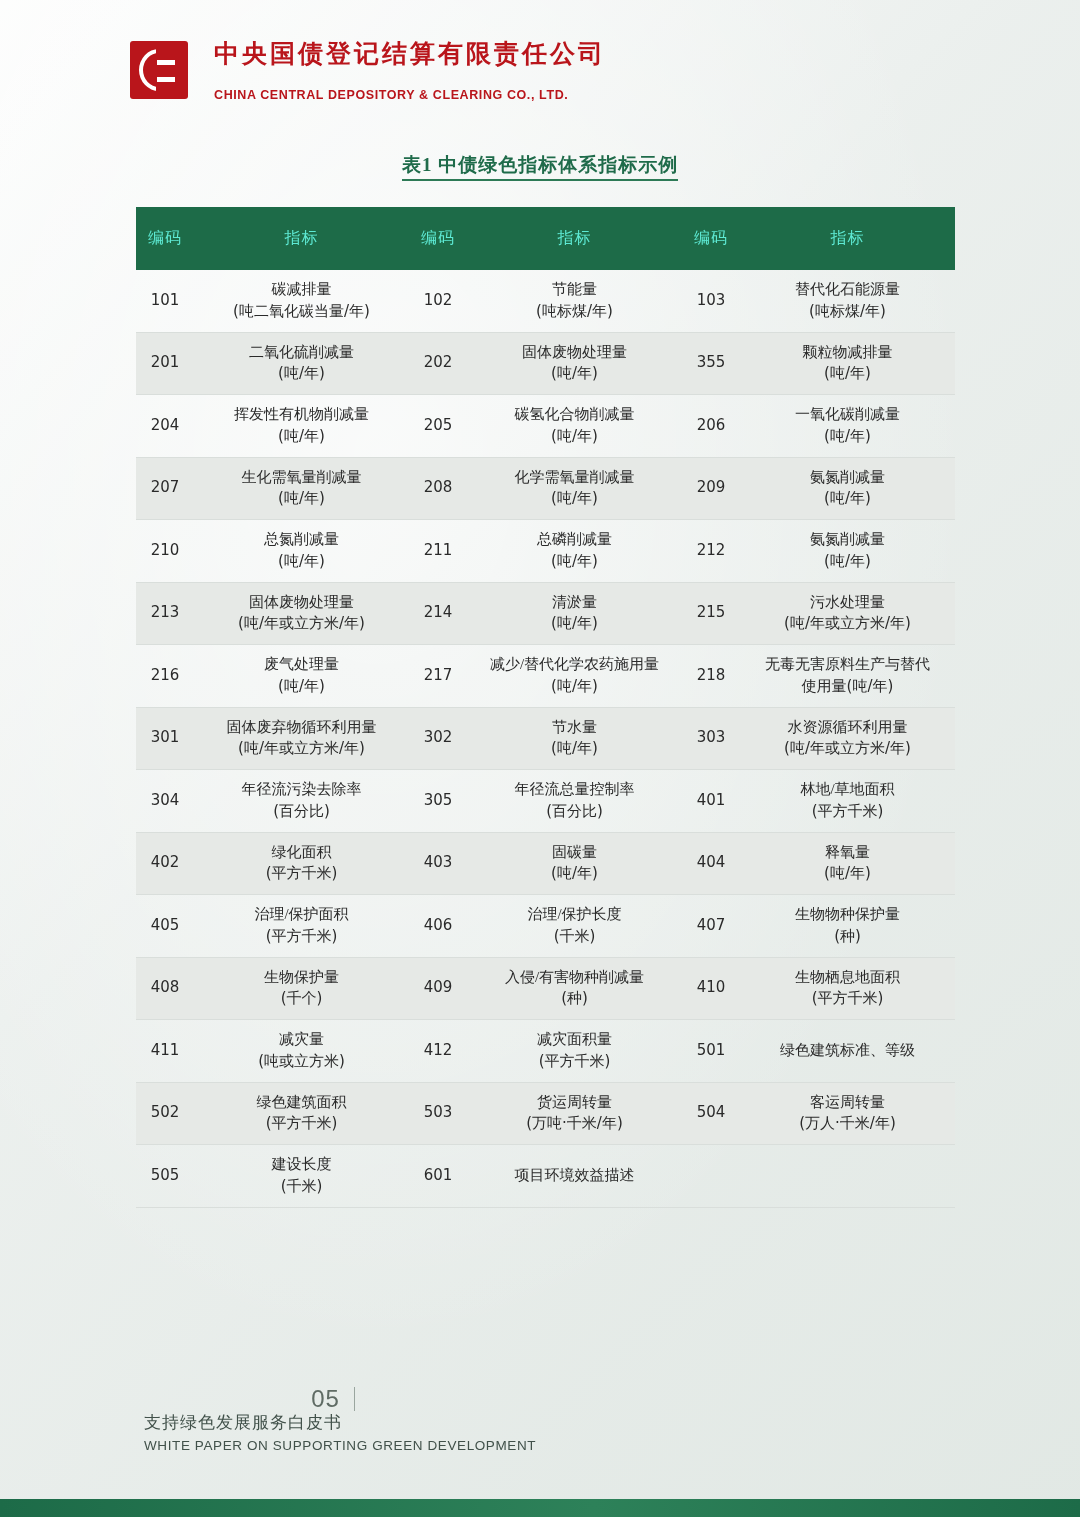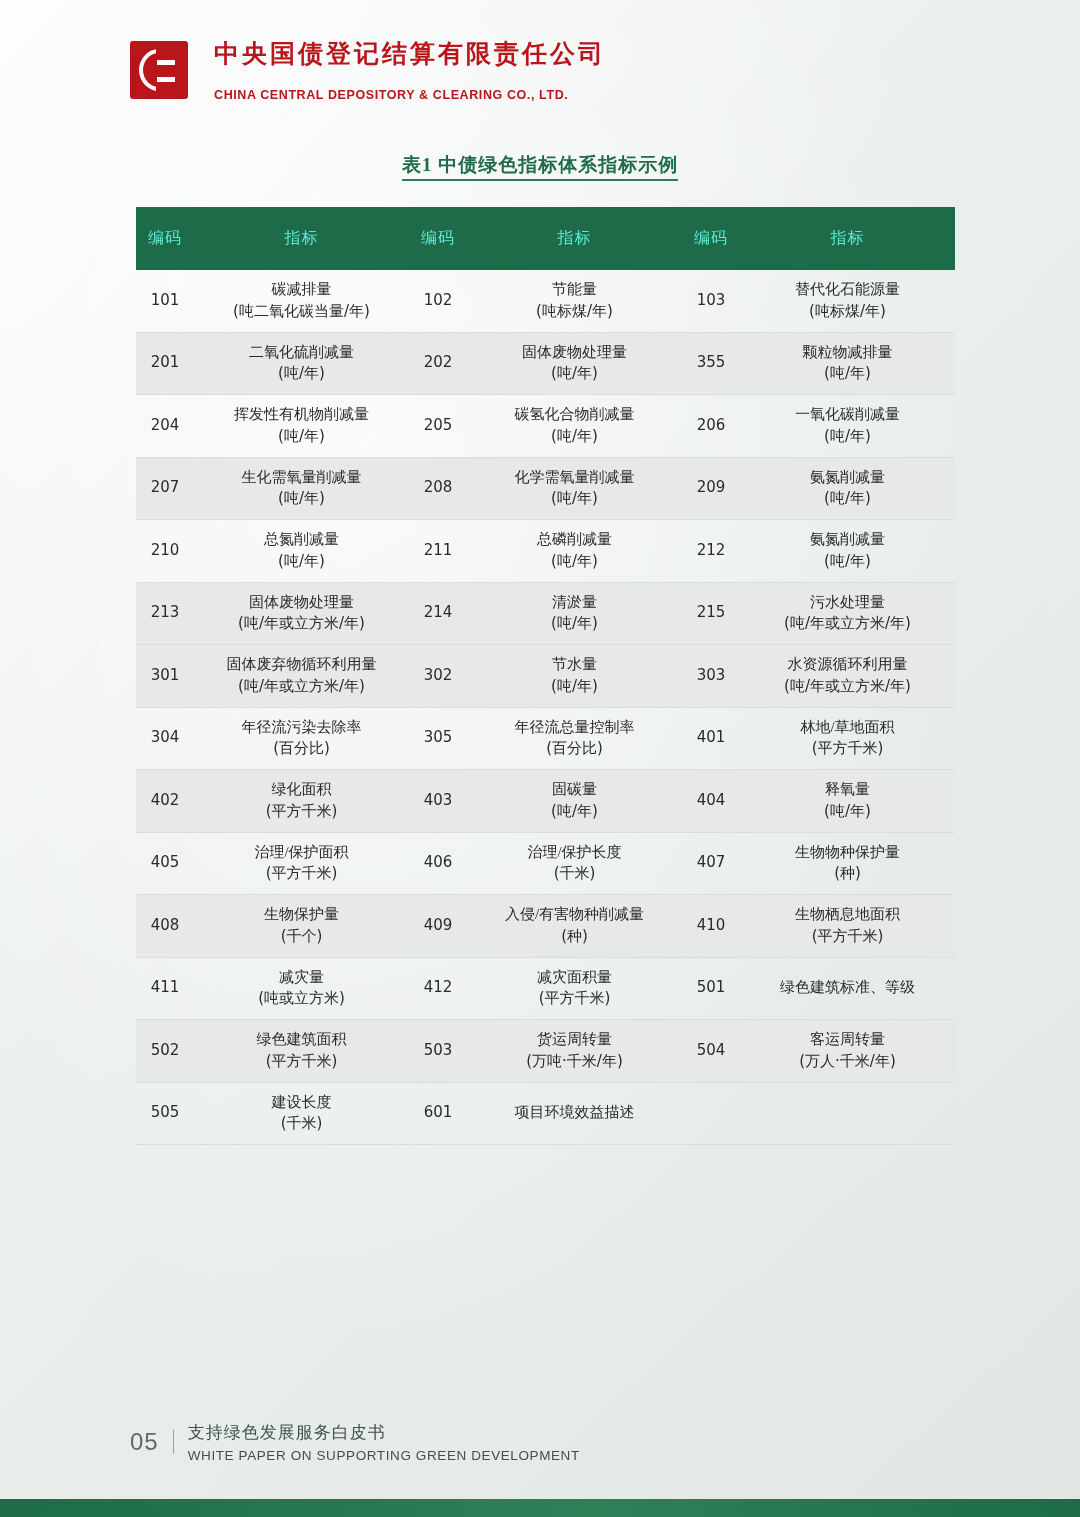--- a/index.html
+++ b/index.html
@@ -343,6 +343,23 @@
               <span class="cell-sub">(吨/年或立方米/年)</span>
             </td>
           </tr>
+          <tr>
+            <td class="code">216</td>
+            <td>
+              <span class="cell-main">废气处理量</span>
+              <span class="cell-sub">(吨/年)</span>
+            </td>
+            <td class="code">217</td>
+            <td>
+              <span class="cell-main">减少/替代化学农药施用量</span>
+              <span class="cell-sub">(吨/年)</span>
+            </td>
+            <td class="code">218</td>
+            <td>
+              <span class="cell-main">无毒无害原料生产与替代</span>
+              <span class="cell-sub">使用量(吨/年)</span>
+            </td>
+          </tr>
           <tr class="alt">
             <td class="code">301</td>
             <td>

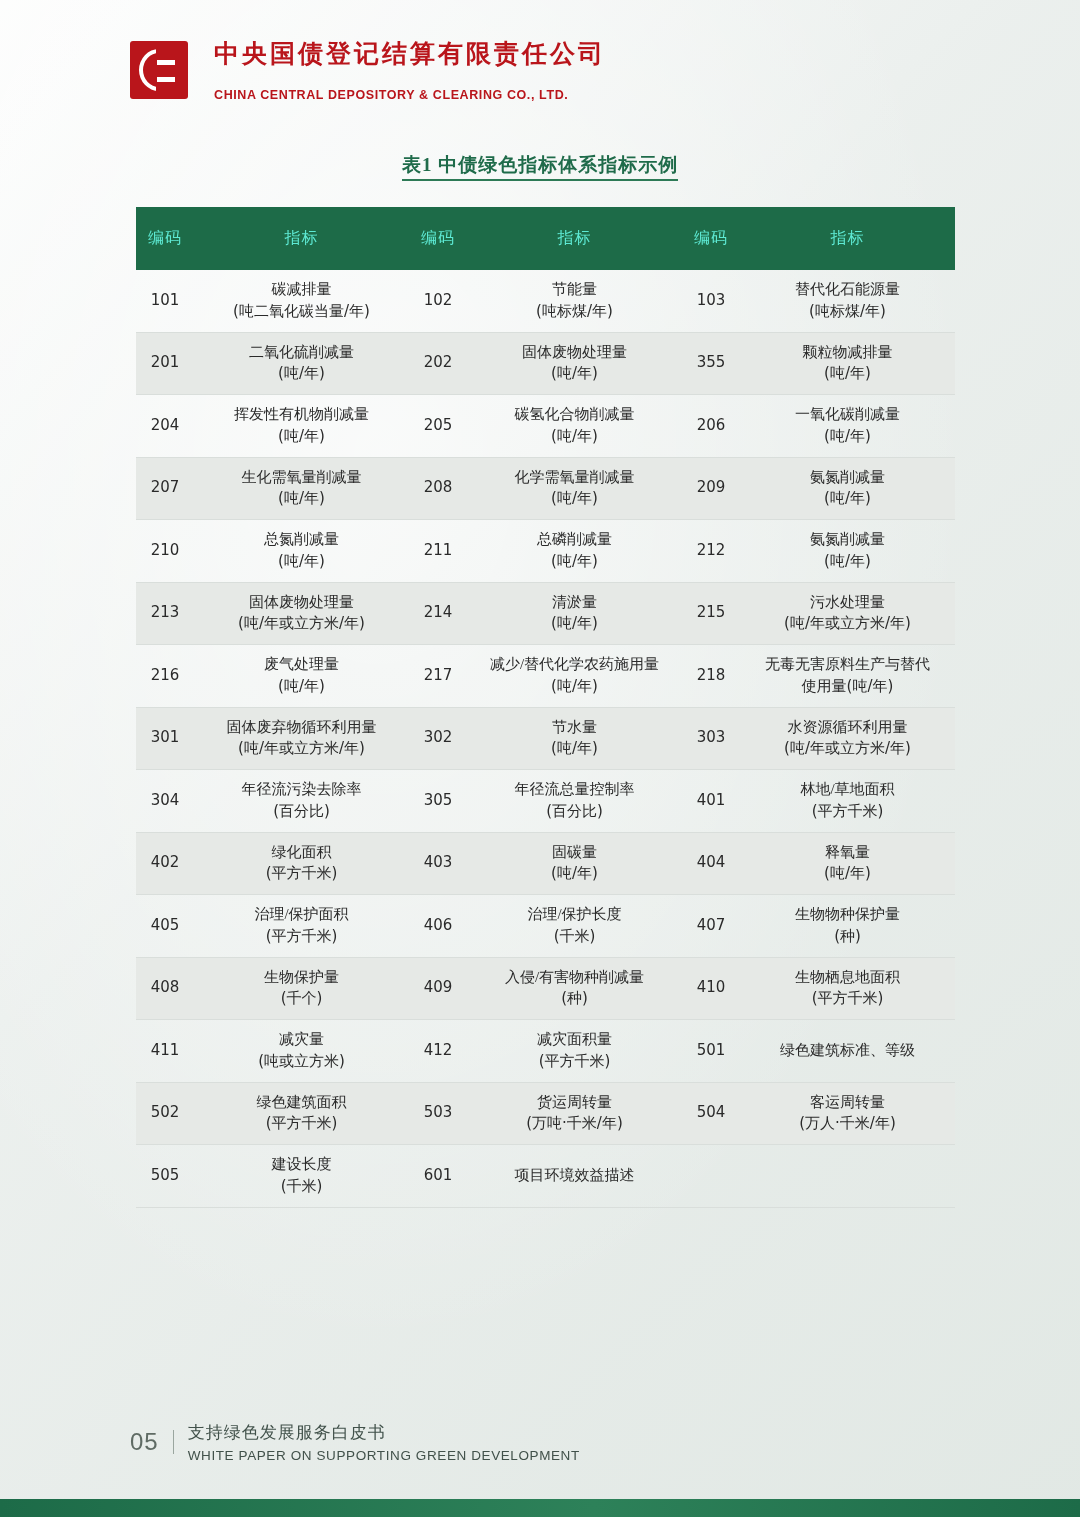--- a/index.html
+++ b/index.html
@@ -172,9 +172,10 @@
   .footer {
     position: absolute;
     left: 130px;
-    bottom: 54px;
+    bottom: 64px;
     display: flex;
     align-items: center;
+    flex-direction: column;
   }
   .page-num {
     font-family: "Liberation Sans", sans-serif;

